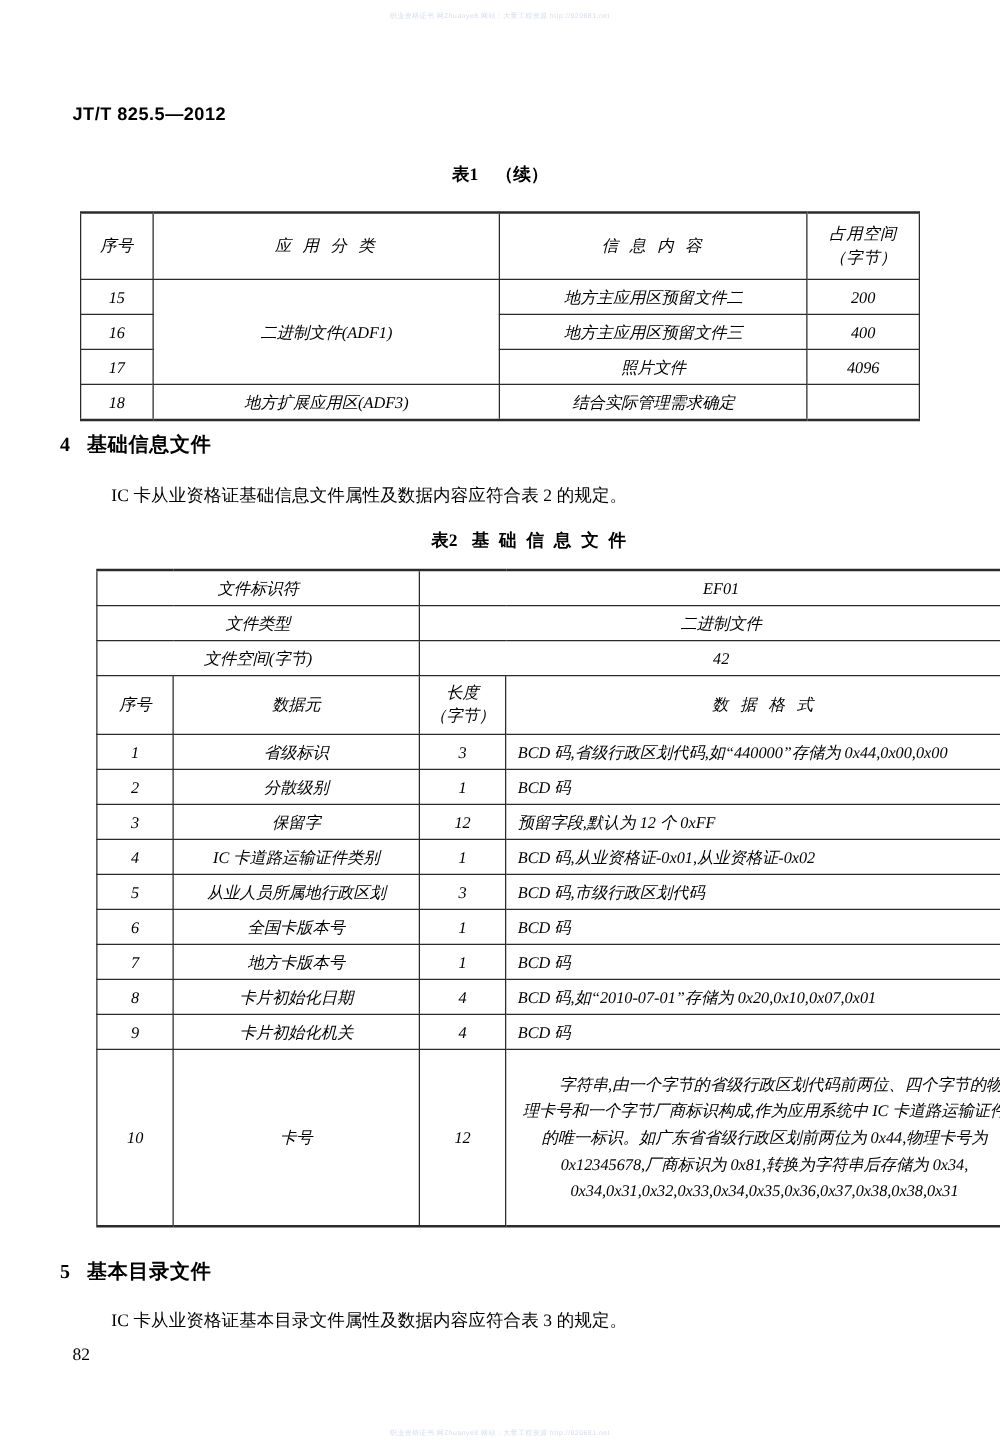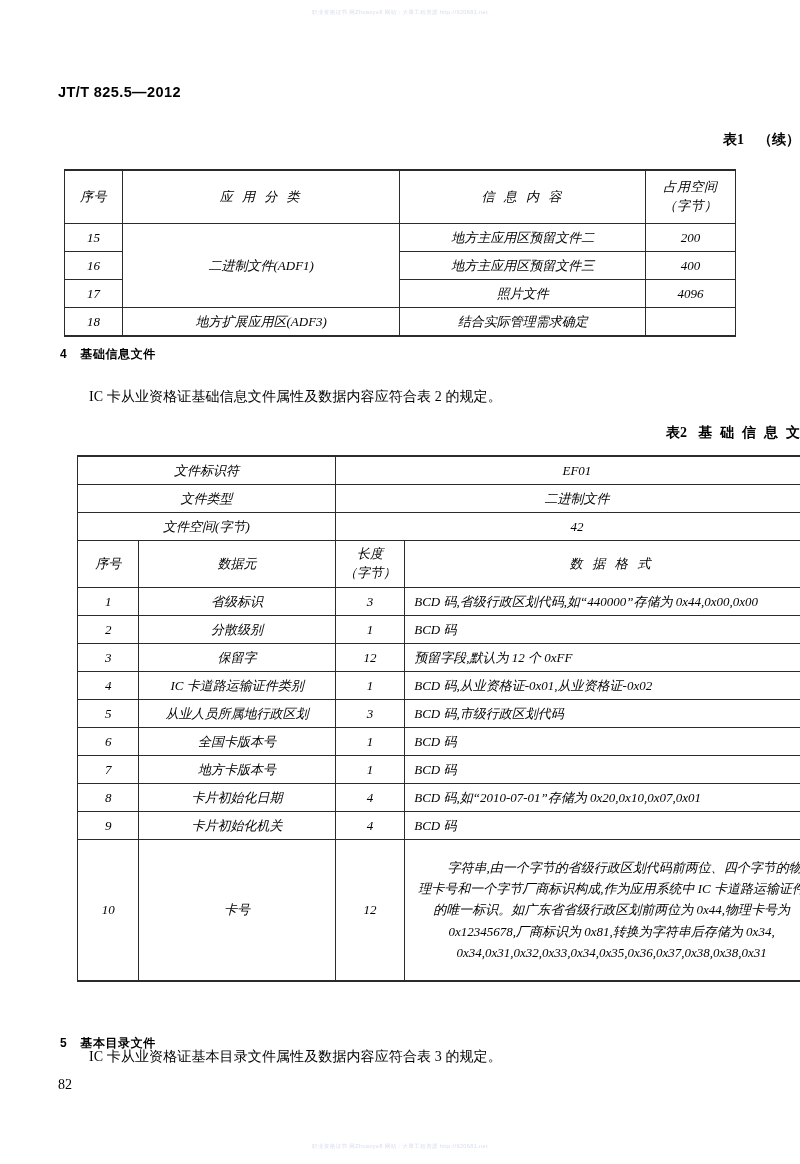--- a/index.html
+++ b/index.html
@@ -57,7 +57,7 @@
     position: absolute;
     width: 800px;
     left: 0;
-    text-align: right;
+    text-align: center;
     font-weight: bold;
     font-size: 14px;
   }

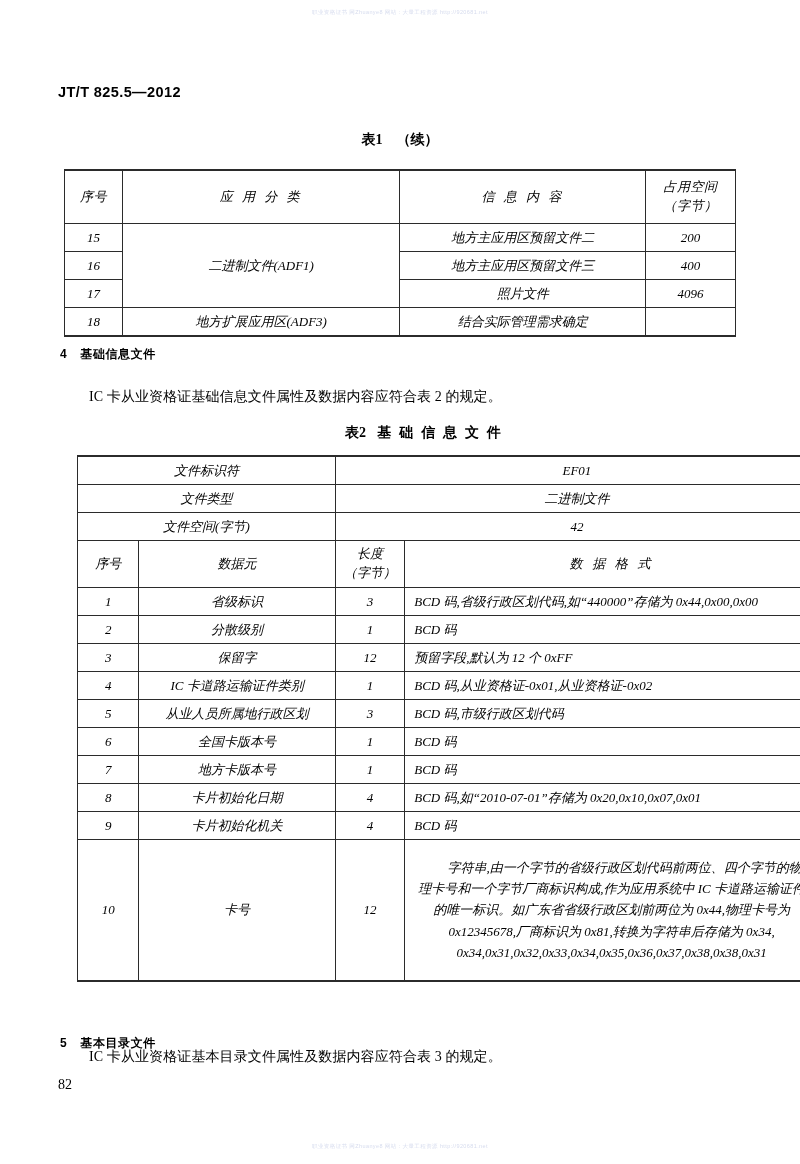--- a/index.html
+++ b/index.html
@@ -68,10 +68,10 @@
   
   .section-head {
     position: absolute;
-    left: 60px;
-    font-family: Liberation Sans, sans-serif;
+    left: 48px;
+    font-family: Liberation Serif, serif;
     font-weight: bold;
-    font-size: 12px;
+    font-size: 16px;
     letter-spacing: .6px;
   }
   .section-head .num { margin-right: 13px; }

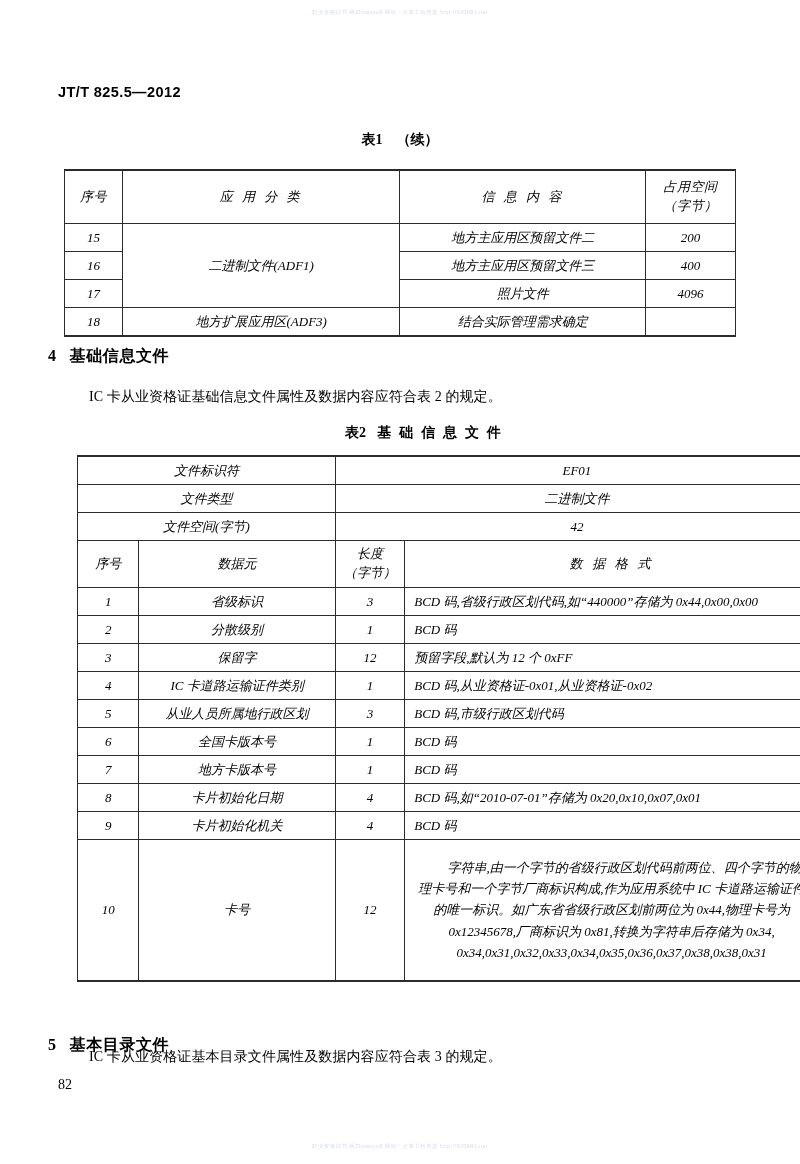--- a/index.html
+++ b/index.html
@@ -76,7 +76,7 @@
   }
   .section-head .num { margin-right: 13px; }
   .sh-4 { top: 346px; }
-  .sh-5 { top: 1007px; margin-top: 28px; }
+  .sh-5 { top: 1007px; }
 
   .body-para {
     position: absolute;

